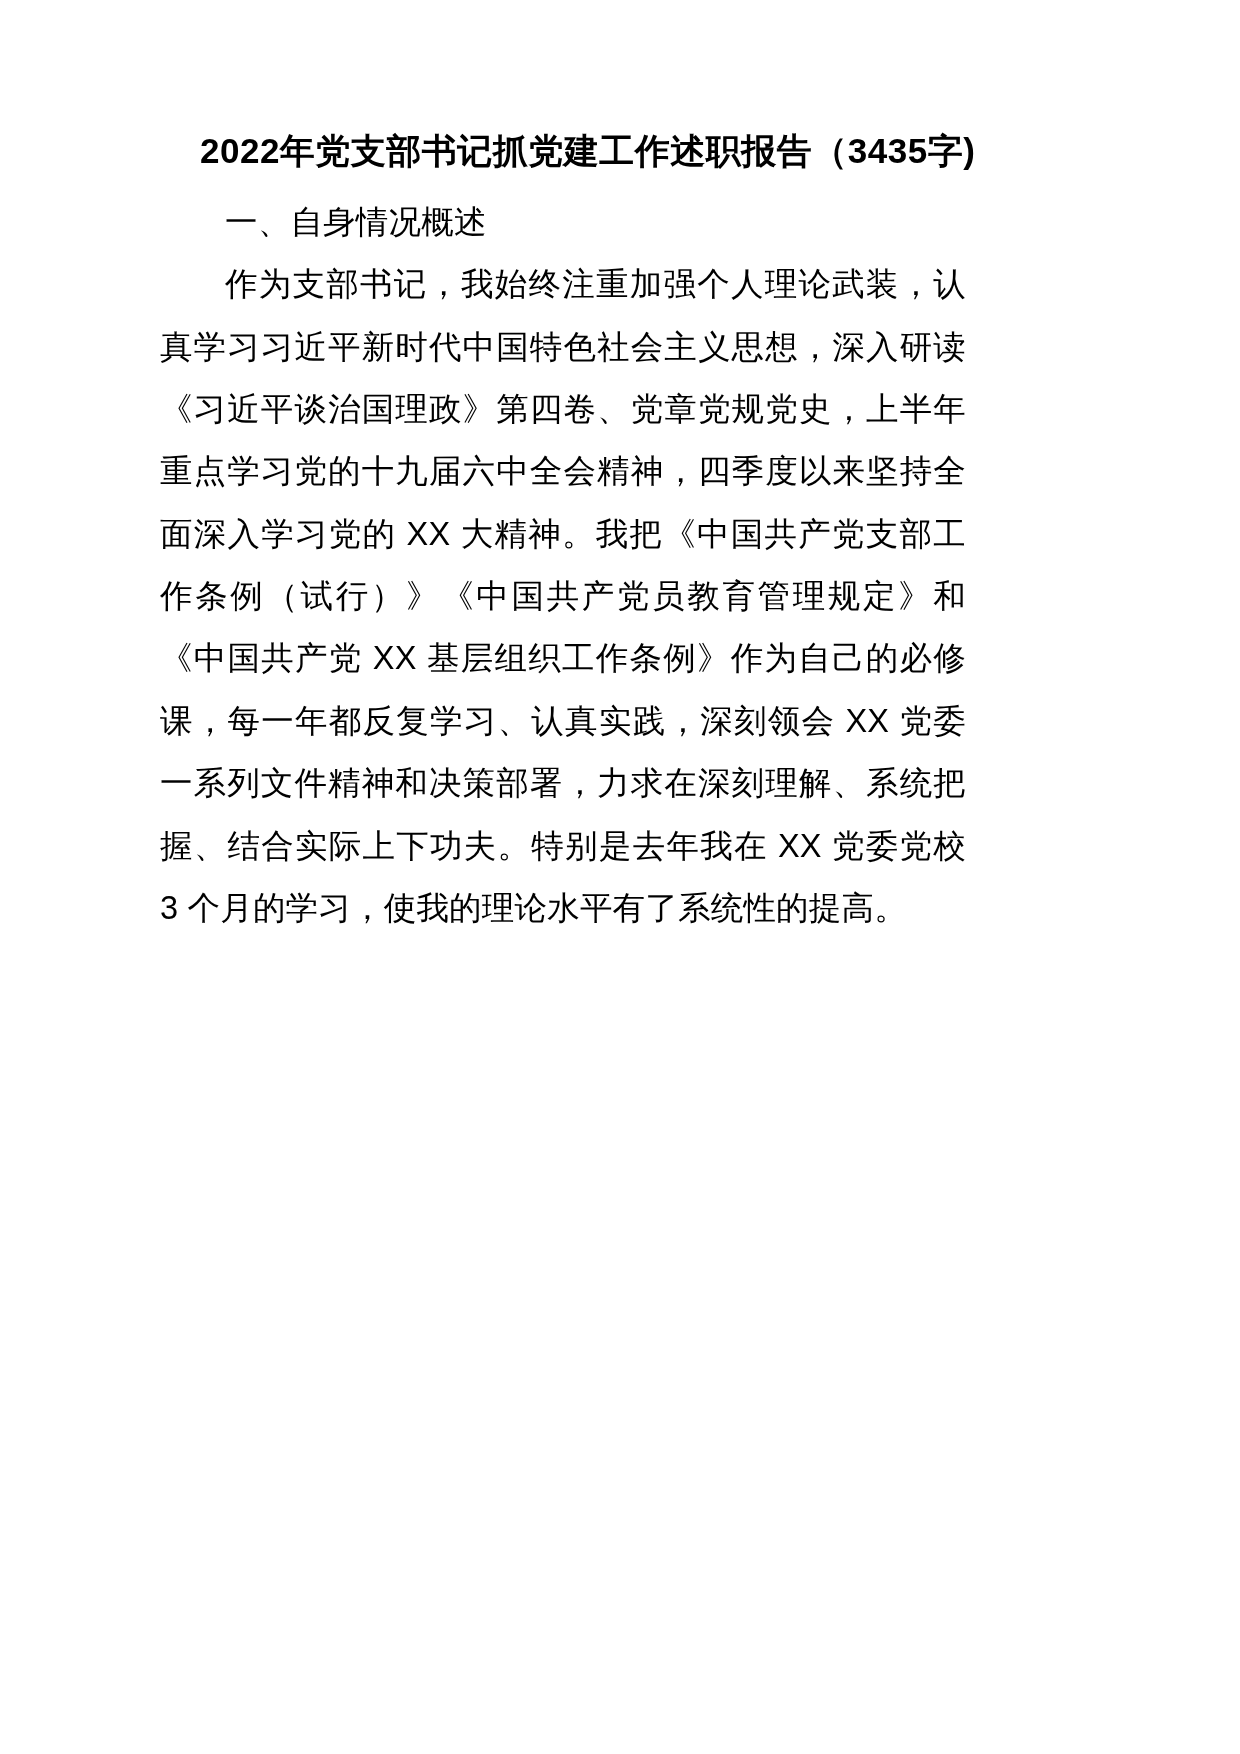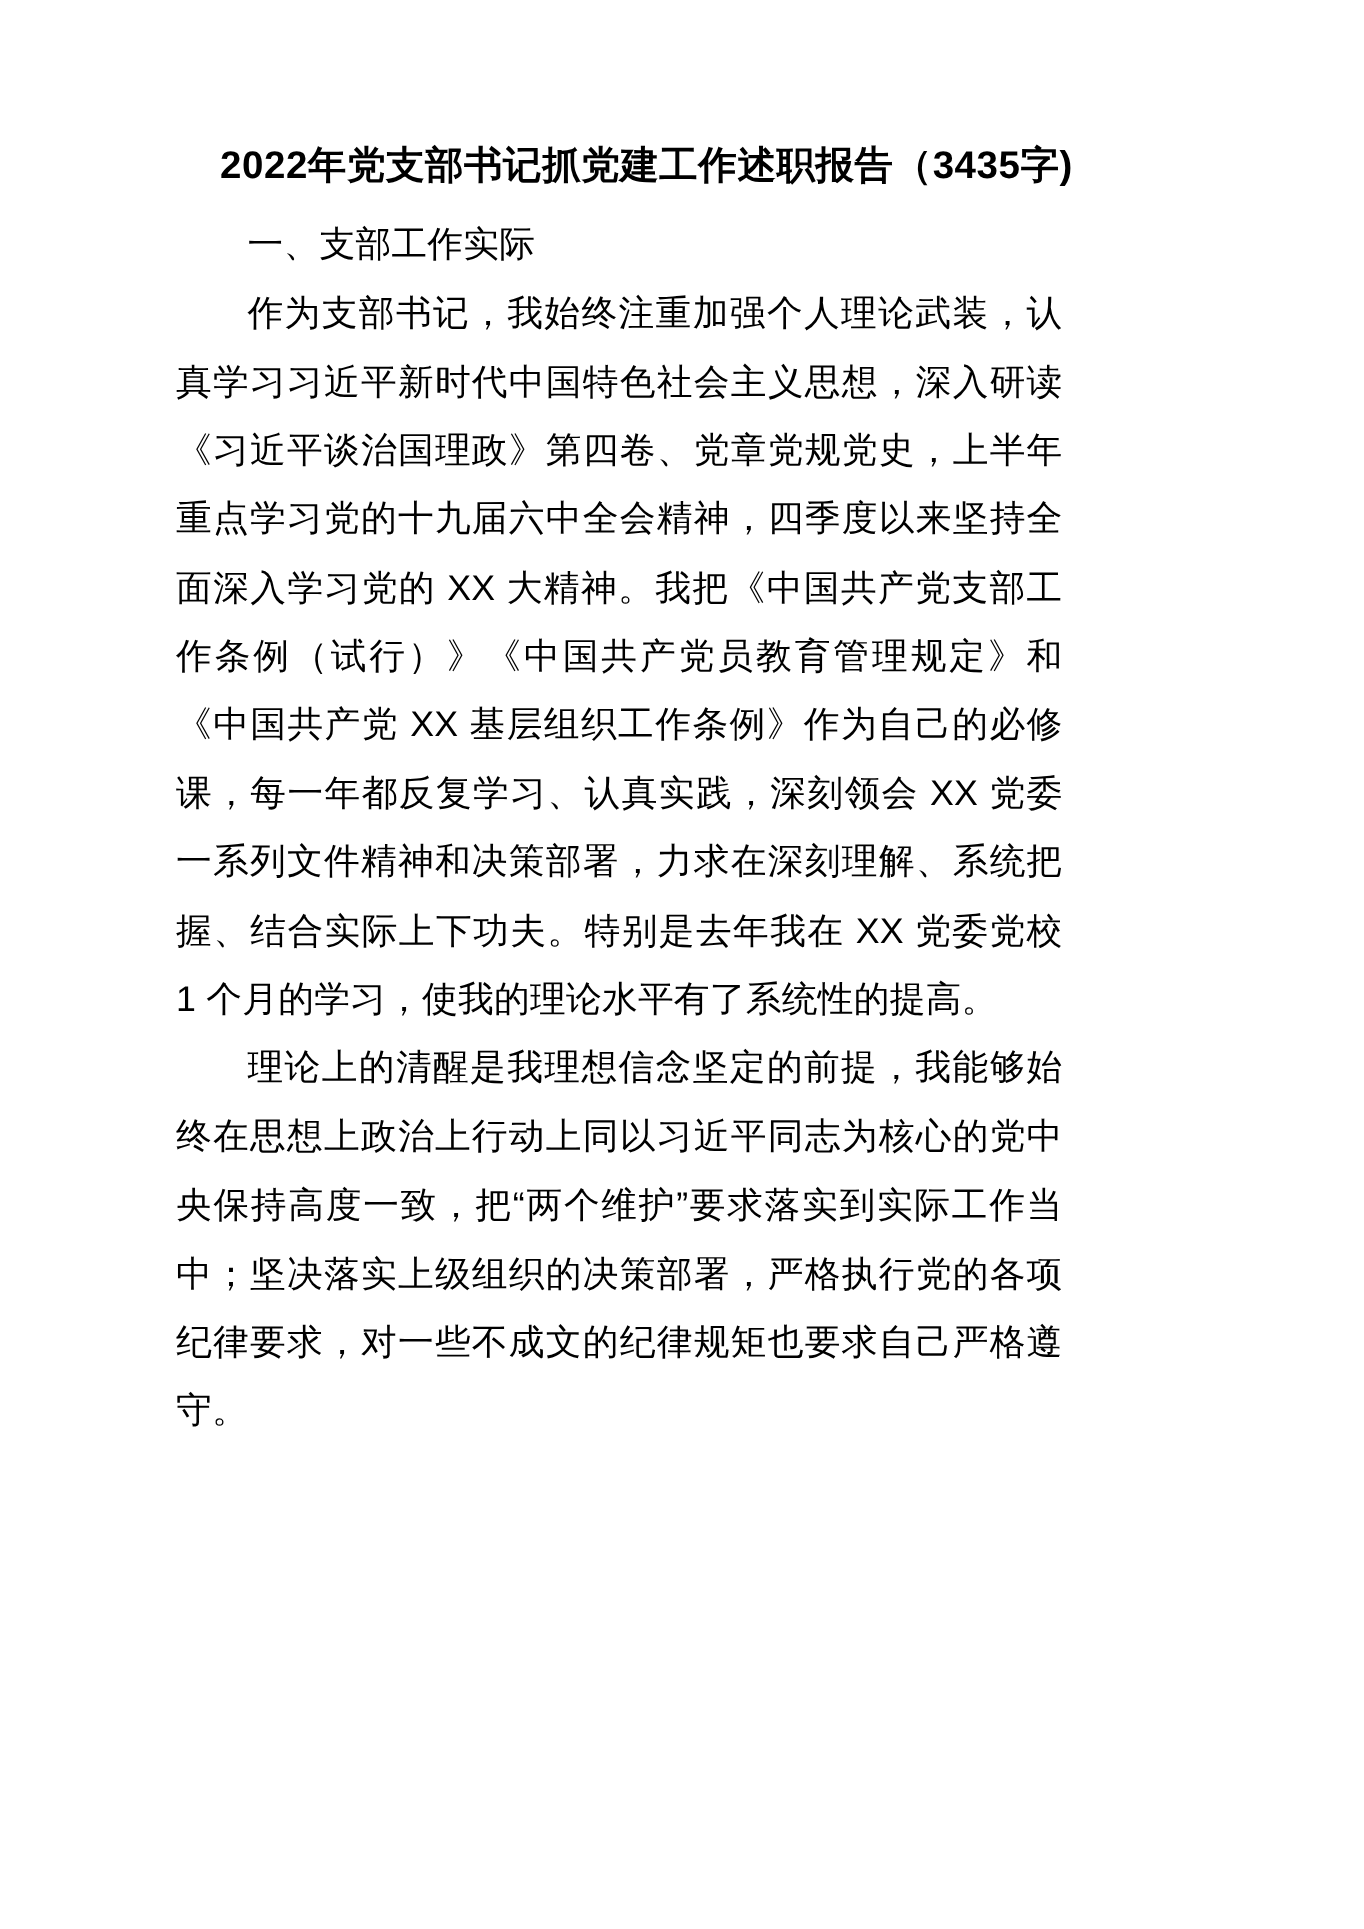--- a/index.html
+++ b/index.html
@@ -65,7 +65,7 @@
     <h1 class="doc-title">2022年党支部书记抓党建工作述职报告（3435字)</h1>
 
 
-    <p class="heading">一、支部工作实际</p>
+    <p class="heading">一、自身情况概述</p>
 
     <p class="para indent">作为支部书记，我始终注重加强个人理论武装，认真学习习近平新时代中国特色社会主义思想，深入研读《习近平谈治国理政》第四卷、党章党规党史，上半年重点学习党的十九届六中全会精神，四季度以来坚持全面深入学习党的 XX 大精神。我把《中国共产党支部工作条例（试行）》《中国共产党员教育管理规定》和《中国共产党 XX 基层组织工作条例》作为自己的必修课，每一年都反复学习、认真实践，深刻领会 XX 党委一系列文件精神和决策部署，力求在深刻理解、系统把握、结合实际上下功夫。特别是去年我在 XX 党委党校 1 个月的学习，使我的理论水平有了系统性的提高。</p>
 

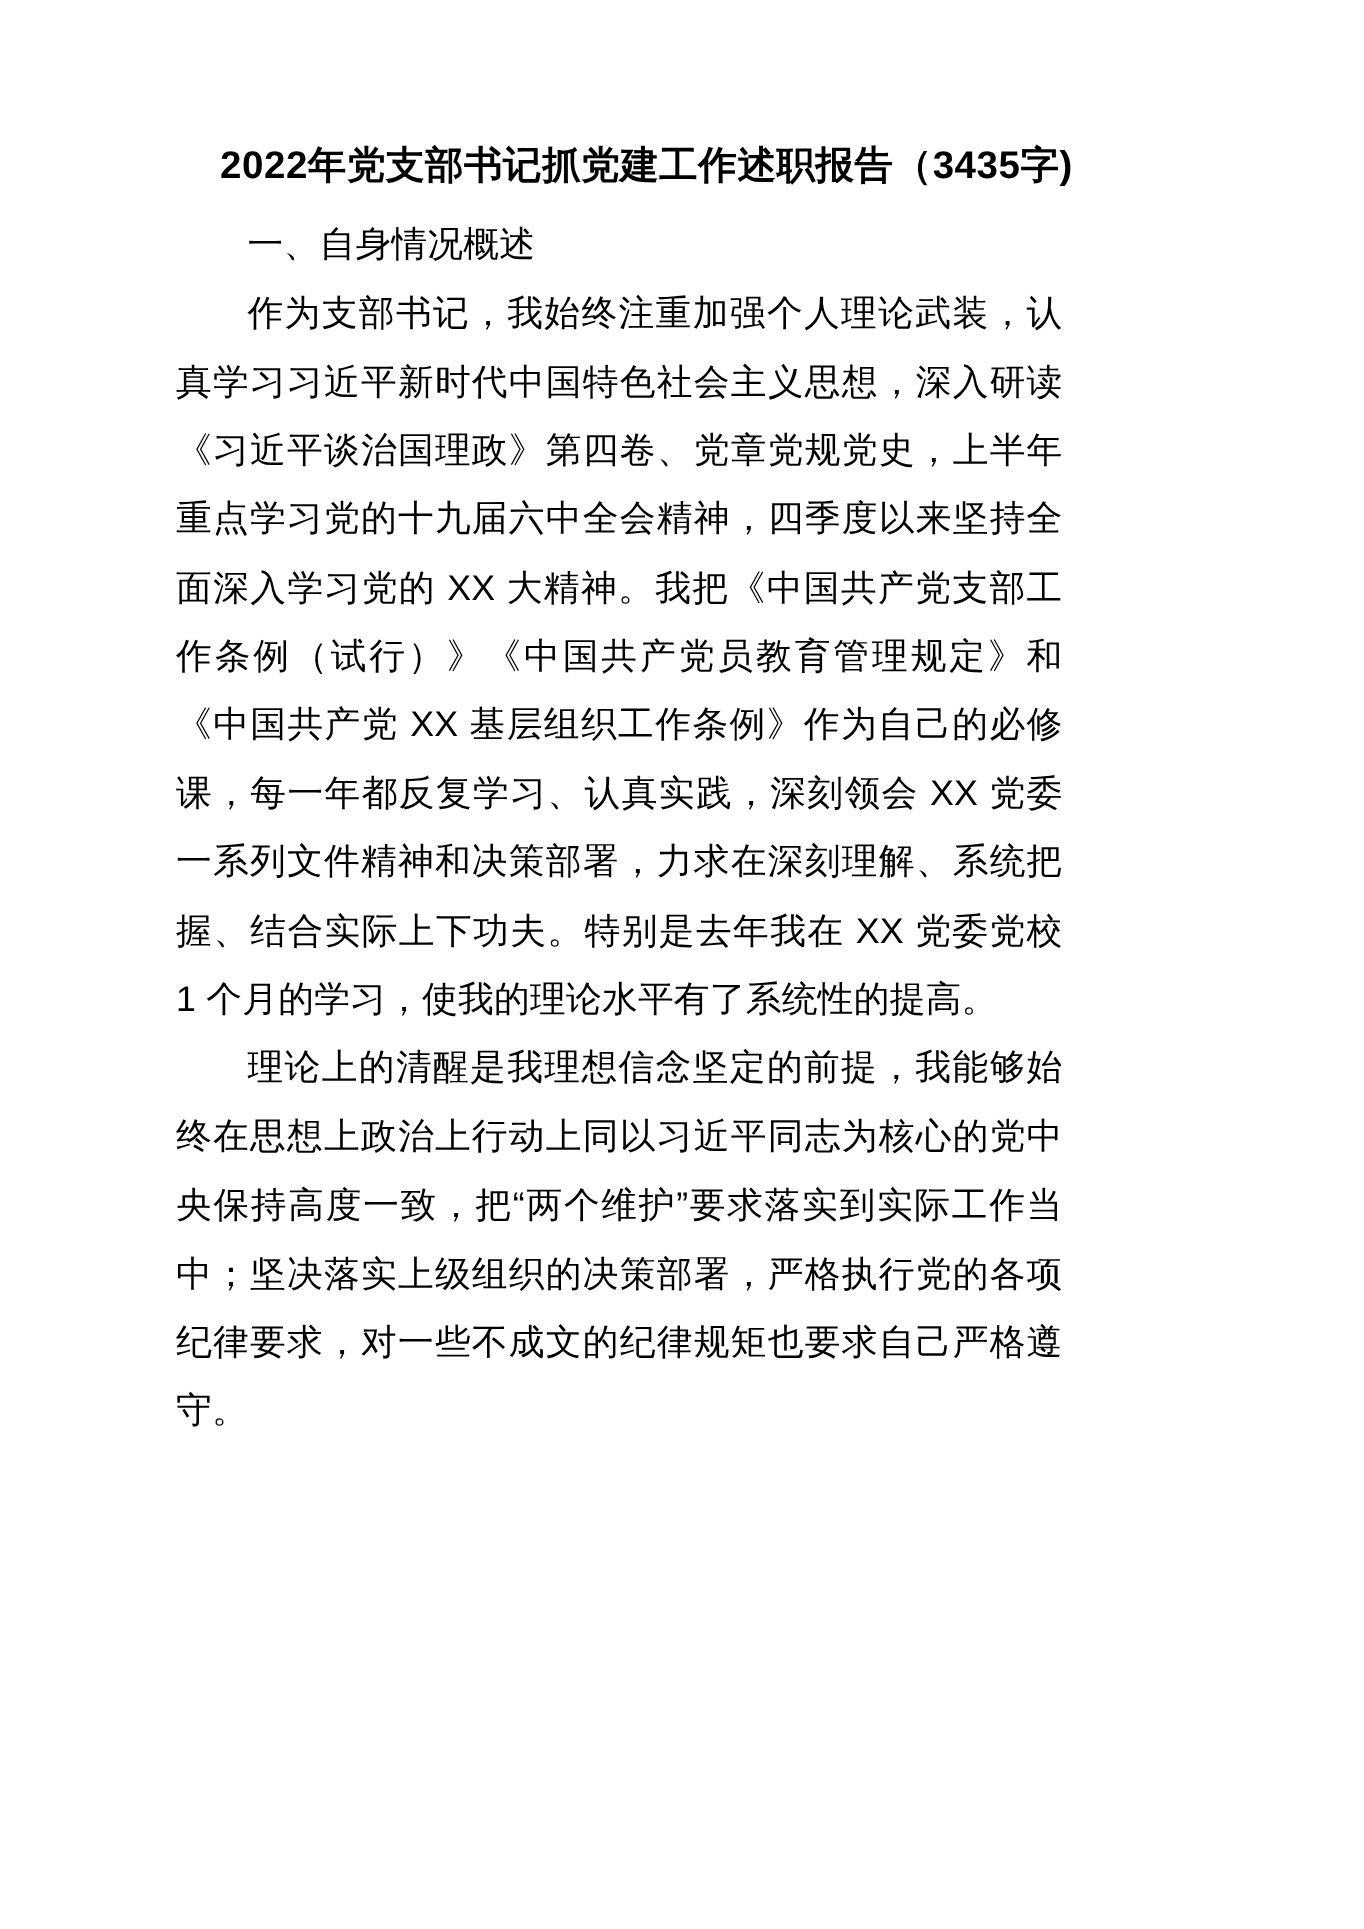--- a/index.html
+++ b/index.html
@@ -67,7 +67,7 @@
 
     <p class="heading">一、自身情况概述</p>
 
-    <p class="para indent">作为支部书记，我始终注重加强个人理论武装，认真学习习近平新时代中国特色社会主义思想，深入研读《习近平谈治国理政》第四卷、党章党规党史，上半年重点学习党的十九届六中全会精神，四季度以来坚持全面深入学习党的 XX 大精神。我把《中国共产党支部工作条例（试行）》《中国共产党员教育管理规定》和《中国共产党 XX 基层组织工作条例》作为自己的必修课，每一年都反复学习、认真实践，深刻领会 XX 党委一系列文件精神和决策部署，力求在深刻理解、系统把握、结合实际上下功夫。特别是去年我在 XX 党委党校 1 个月的学习，使我的理论水平有了系统性的提高。</p>
+    <p class="para indent">作为支部书记，我始终注重加强个人理论武装，认真学习习近平新时代中国特色社会主义思想，深入研读《习近平谈治国理政》第四卷、党章党规党史，上半年重点学习党的十九届六中全会精神，四季度以来坚持全面深入学习党的 XX 大精神。我把《中国共产党支部工作条例（试行）》《中国共产党员教育管理规定》和《中国共产党 XX 基层组织工作条例》作为自己的必修课，每一年都反复学习、认真实践，深刻领会 XX 党委一系列文件精神和决策部署，力求在深刻理解、系统把握、结合实际上下功夫。特别是去年我在 XX 党委党校 3 个月的学习，使我的理论水平有了系统性的提高。</p>
 
     <p class="para indent">理论上的清醒是我理想信念坚定的前提，我能够始终在思想上政治上行动上同以习近平同志为核心的党中央保持高度一致，把“两个维护”要求落实到实际工作当中；坚决落实上级组织的决策部署，严格执行党的各项纪律要求，对一些不成文的纪律规矩也要求自己严格遵守。</p>
 

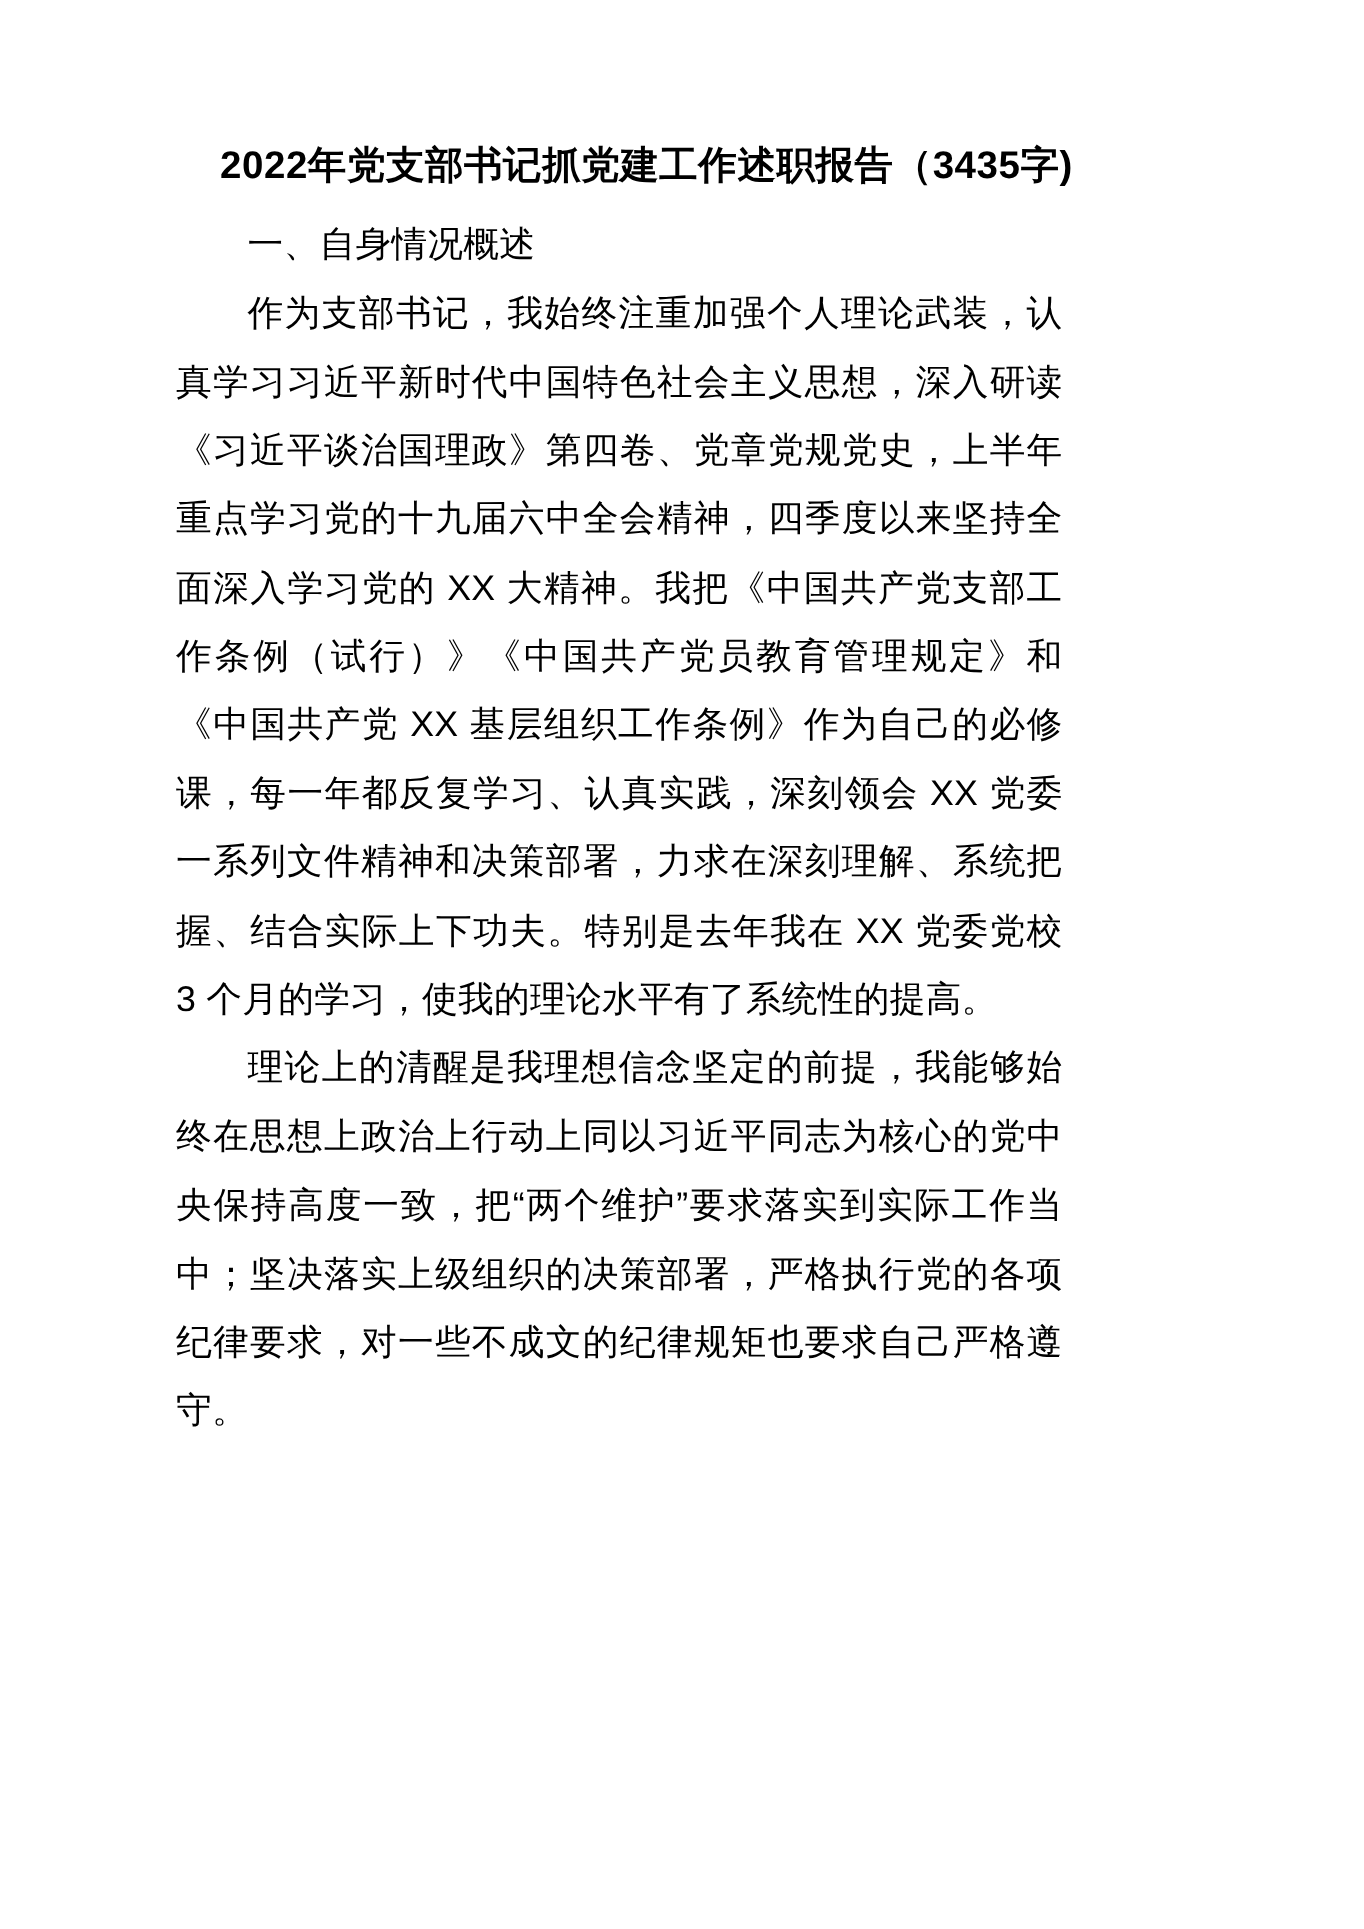--- a/index.html
+++ b/index.html
@@ -69,7 +69,6 @@
 
     <p class="para indent">作为支部书记，我始终注重加强个人理论武装，认真学习习近平新时代中国特色社会主义思想，深入研读《习近平谈治国理政》第四卷、党章党规党史，上半年重点学习党的十九届六中全会精神，四季度以来坚持全面深入学习党的 XX 大精神。我把《中国共产党支部工作条例（试行）》《中国共产党员教育管理规定》和《中国共产党 XX 基层组织工作条例》作为自己的必修课，每一年都反复学习、认真实践，深刻领会 XX 党委一系列文件精神和决策部署，力求在深刻理解、系统把握、结合实际上下功夫。特别是去年我在 XX 党委党校 3 个月的学习，使我的理论水平有了系统性的提高。</p>
 
-    <p class="para indent">理论上的清醒是我理想信念坚定的前提，我能够始终在思想上政治上行动上同以习近平同志为核心的党中央保持高度一致，把“两个维护”要求落实到实际工作当中；坚决落实上级组织的决策部署，严格执行党的各项纪律要求，对一些不成文的纪律规矩也要求自己严格遵守。</p>
 
   </div>
 </div>

